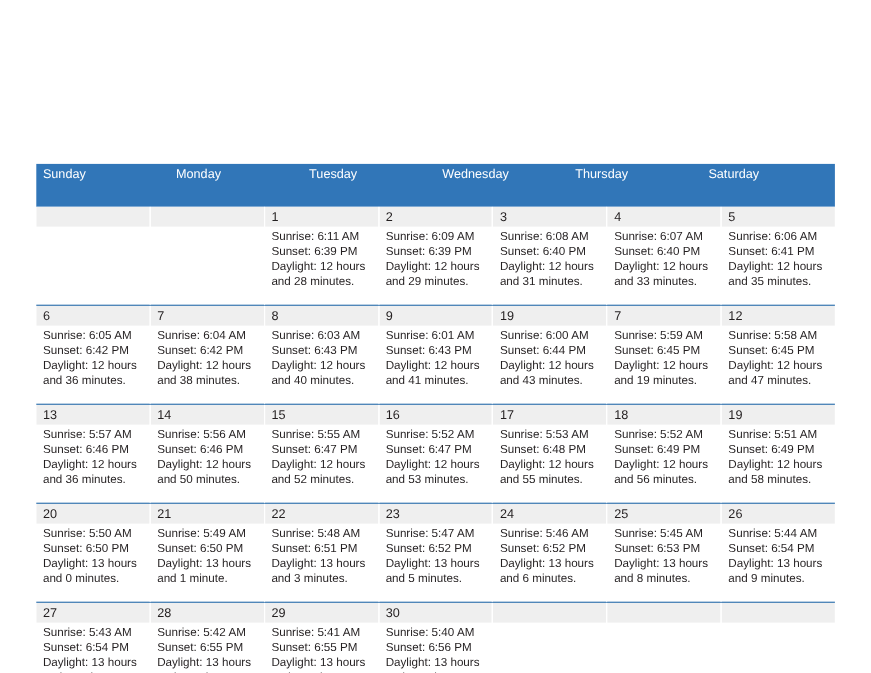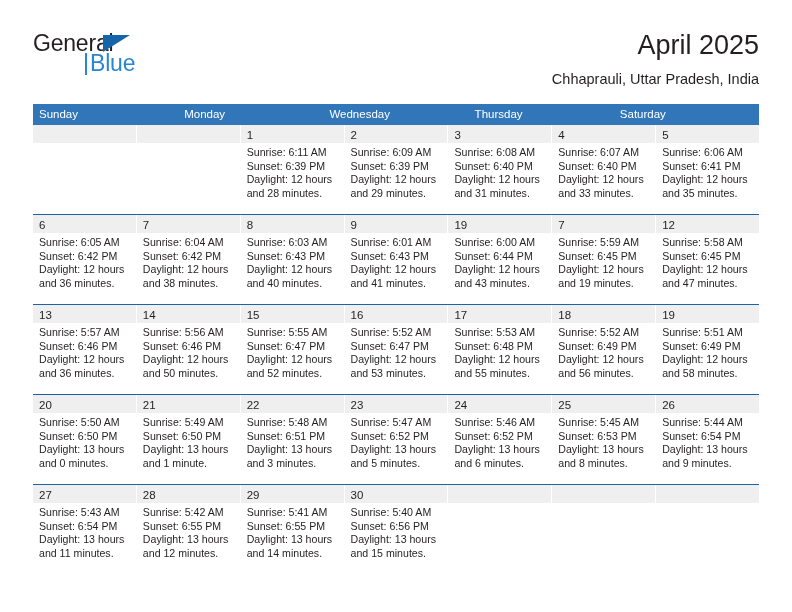--- a/index.html
+++ b/index.html
@@ -160,21 +160,6 @@
 
 <div class="page">
 
-  <div class="header">
-
-    <div class="logo">
-      <span class="logo-general">General</span>
-      <span class="logo-tri"></span>
-      <span class="logo-bar"></span>
-      <span class="logo-blue">Blue</span>
-    </div>
-
-    <div class="title-block">
-      <div class="cal-title">April 2025</div>
-      <div class="cal-subtitle">Chhaprauli, Uttar Pradesh, India</div>
-    </div>
-
-  </div>
 
   <div class="calendar">
     <div class="weekday-row" id="weekday-row">

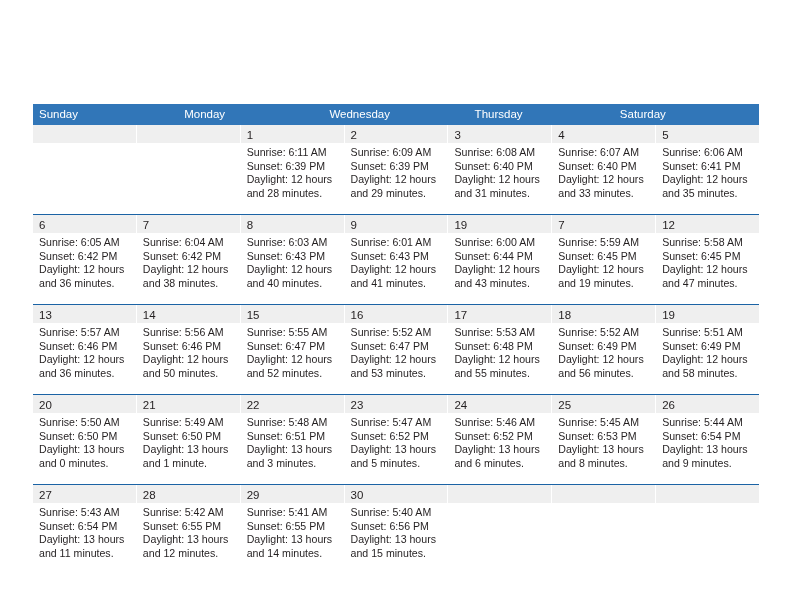--- a/index.html
+++ b/index.html
@@ -102,7 +102,8 @@
   .weekday-row {
     display: flex;
     background: #3176b8;
-    height: 21px;
+    height: 39px;
+    margin-top: 45px;
   }
   .weekday {
     flex: 1 1 0;

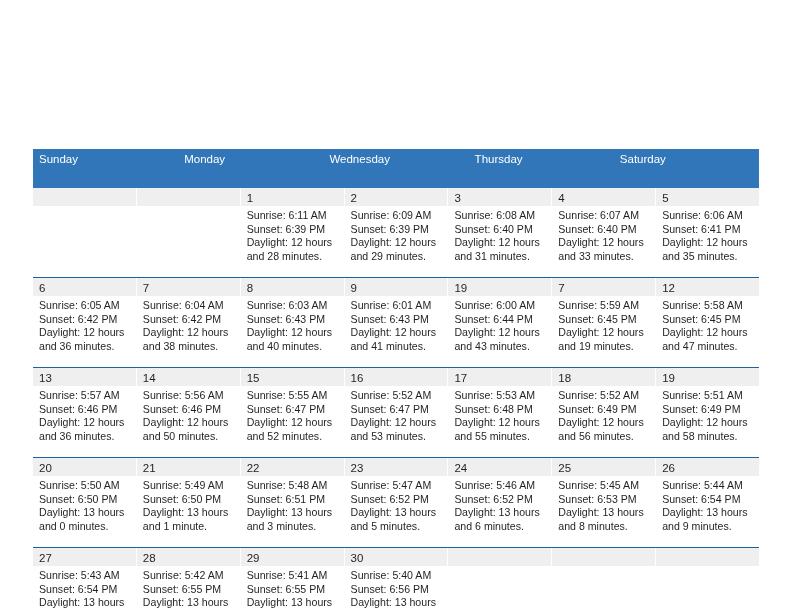--- a/index.html
+++ b/index.html
@@ -166,6 +166,7 @@
     <div class="weekday-row" id="weekday-row">
         <div class="weekday">Sunday</div>
         <div class="weekday">Monday</div>
+        <div class="weekday">Tuesday</div>
         <div class="weekday">Wednesday</div>
         <div class="weekday">Thursday</div>
         <div class="weekday">Saturday</div>

